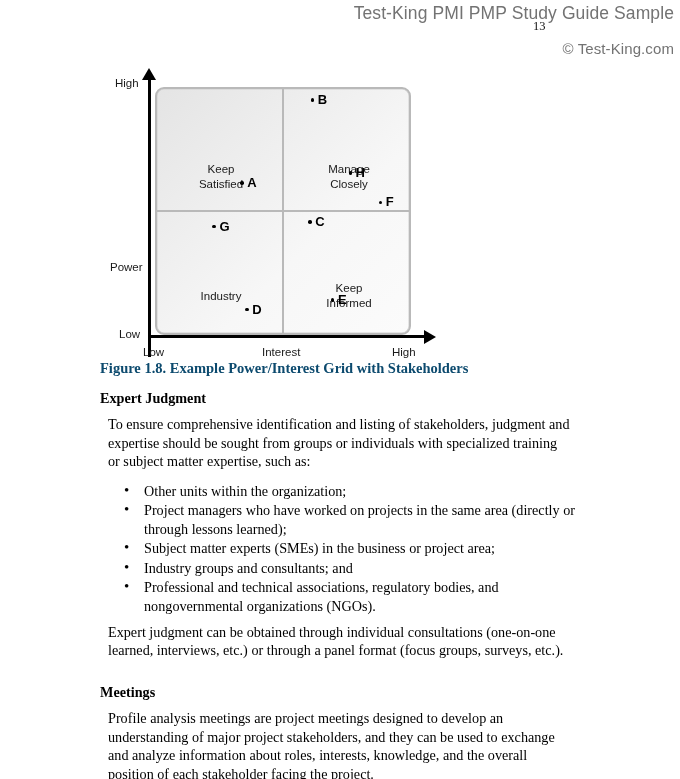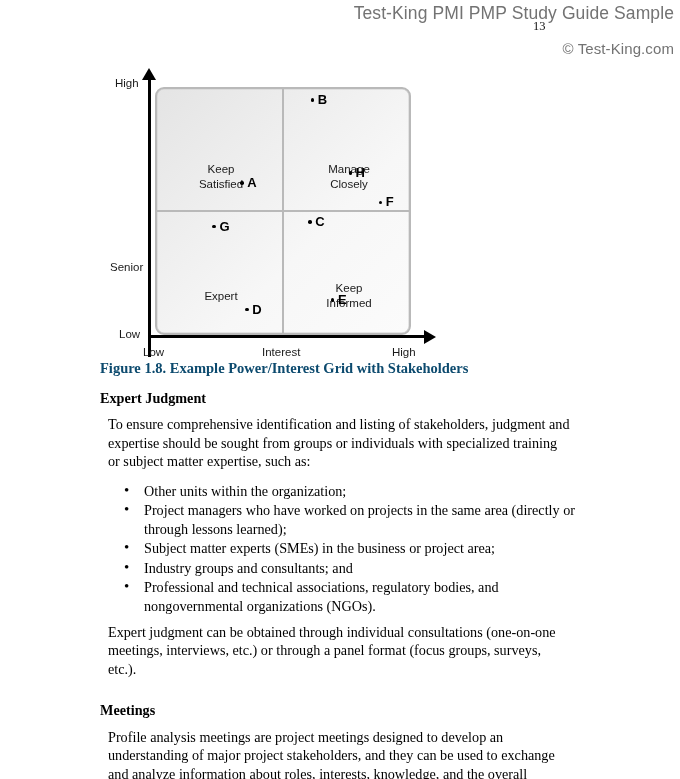--- a/index.html
+++ b/index.html
@@ -238,7 +238,7 @@
   <div class="axis-x-arrow"></div>
 
   <div class="lbl lbl-high-y">High</div>
-  <div class="lbl lbl-power">Senior</div>
+  <div class="lbl lbl-power">Power</div>
   <div class="lbl lbl-low-y">Low</div>
 
   <div class="lbl lbl-low-x">Low</div>

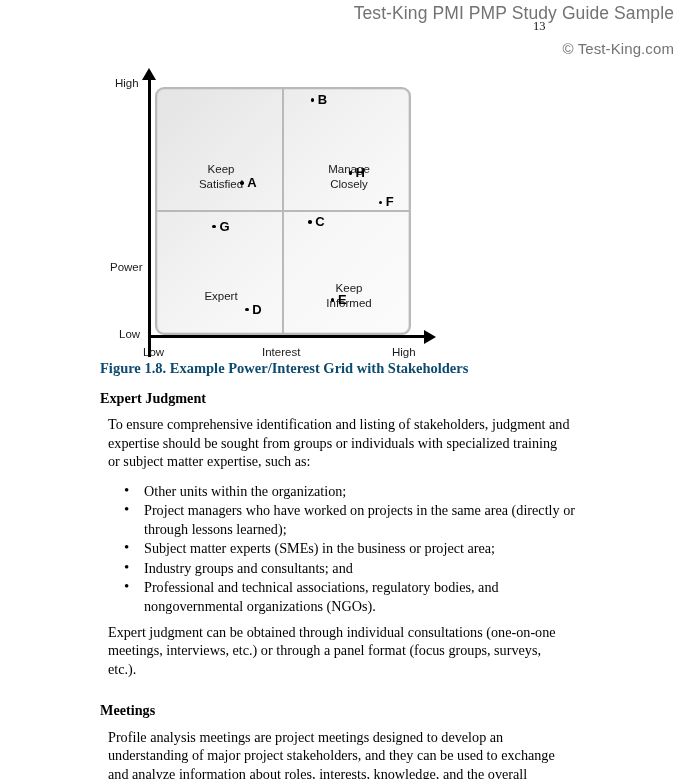--- a/index.html
+++ b/index.html
@@ -253,7 +253,7 @@
 Satisfied</div>
     <div class="quad-label q-manage-closely">Manage
 Closely</div>
-    <div class="quad-label q-monitor">Expert</div>
+    <div class="quad-label q-monitor">Industry</div>
     <div class="quad-label q-keep-informed">Keep
 Informed</div>
 

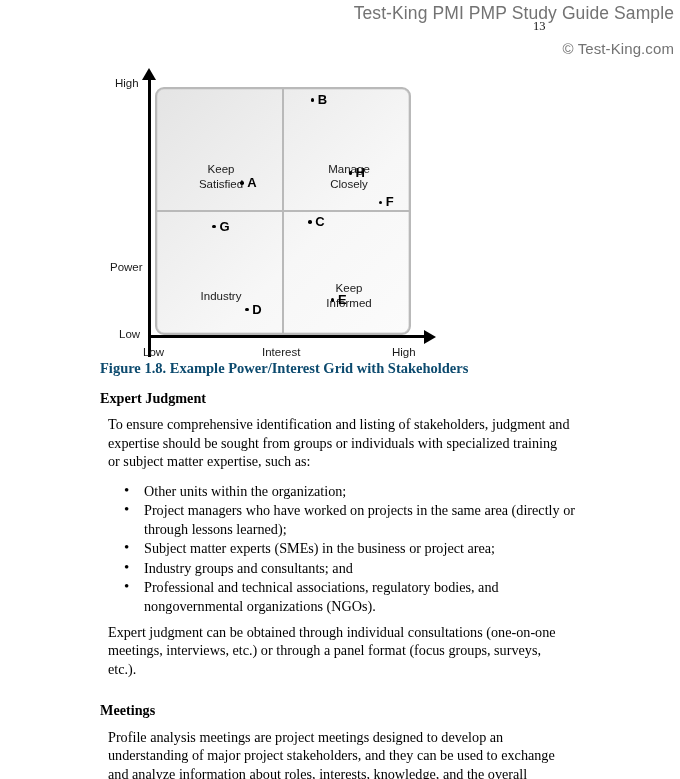--- a/index.html
+++ b/index.html
@@ -282,7 +282,7 @@
     <li>Professional and technical associations, regulatory bodies, and nongovernmental organizations (NGOs).</li>
   </ul>
 
-  <p class="para">Expert judgment can be obtained through individual consultations (one-on-one meetings, interviews, etc.) or through a panel format (focus groups, surveys, etc.).</p>
+  <p class="para">Expert judgment can be obtained through individual consultations (one-on-one learned, interviews, etc.) or through a panel format (focus groups, surveys, etc.).</p>
 
   <div class="gap-md"></div>
 

